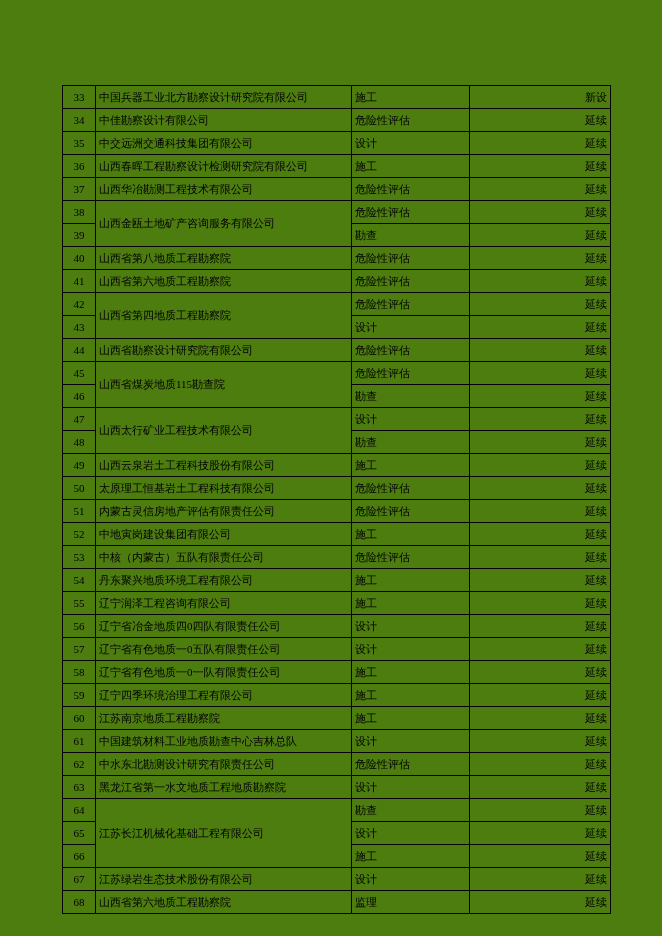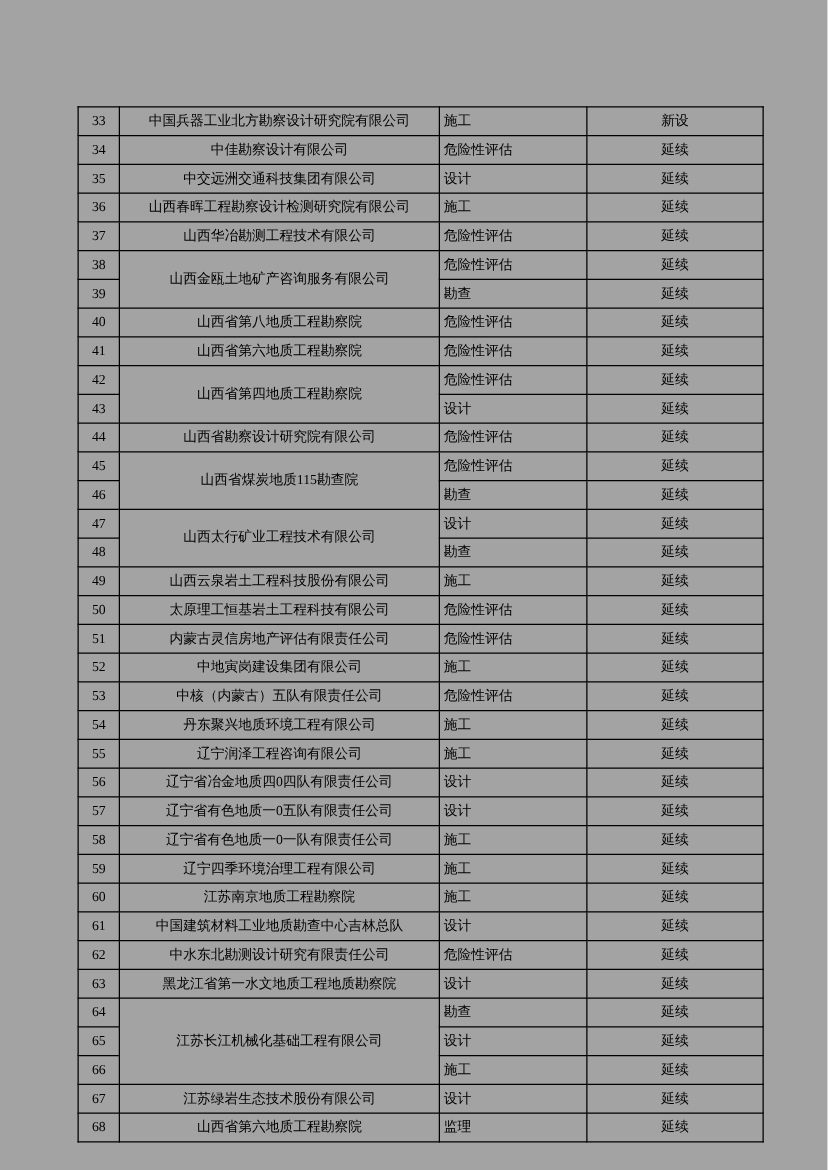--- a/index.html
+++ b/index.html
@@ -14,7 +14,7 @@
     position: relative;
     width: 662px;
     height: 936px;
-    background: #a3a3a3;
+    background: #4d7c0f;
     overflow: hidden;
   }
   table.qual {

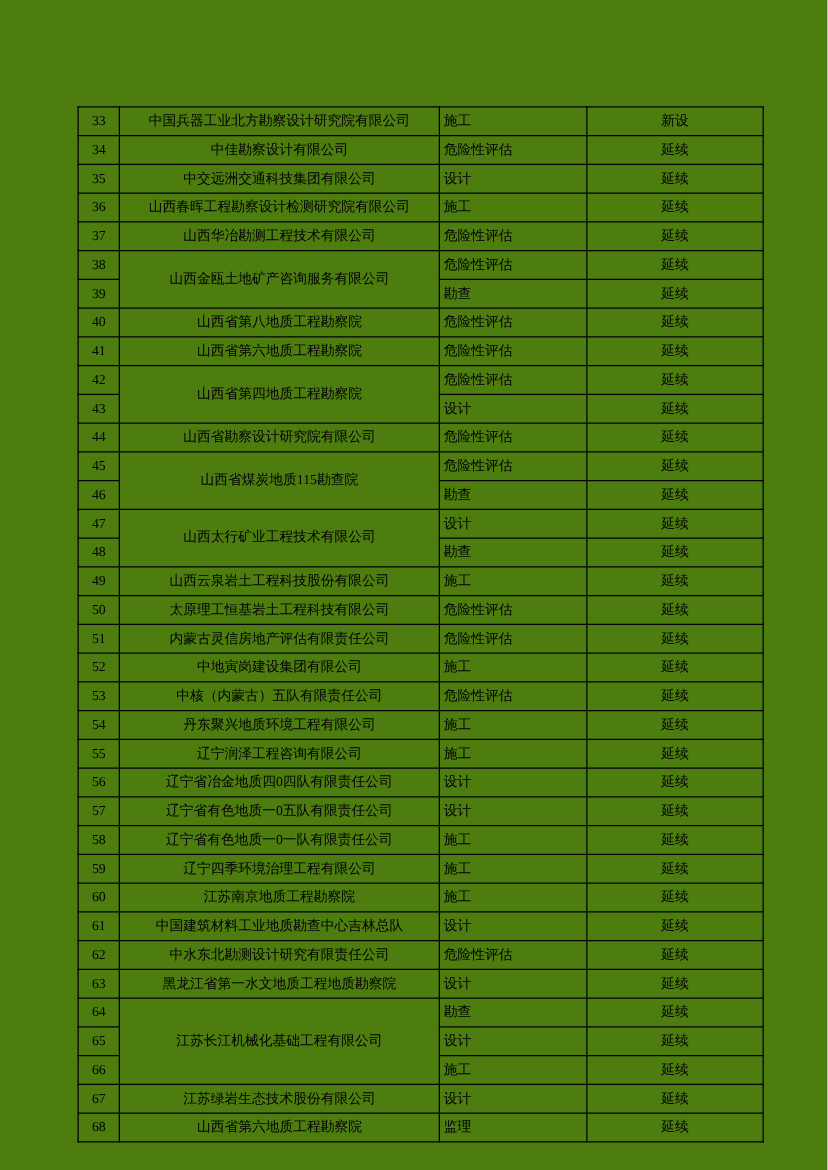--- a/index.html
+++ b/index.html
@@ -42,7 +42,7 @@
   }
   td.company {
     width: 249px;
-    text-align: center;
+    text-align: left;
     padding-left: 5px;
   }
   td.type {

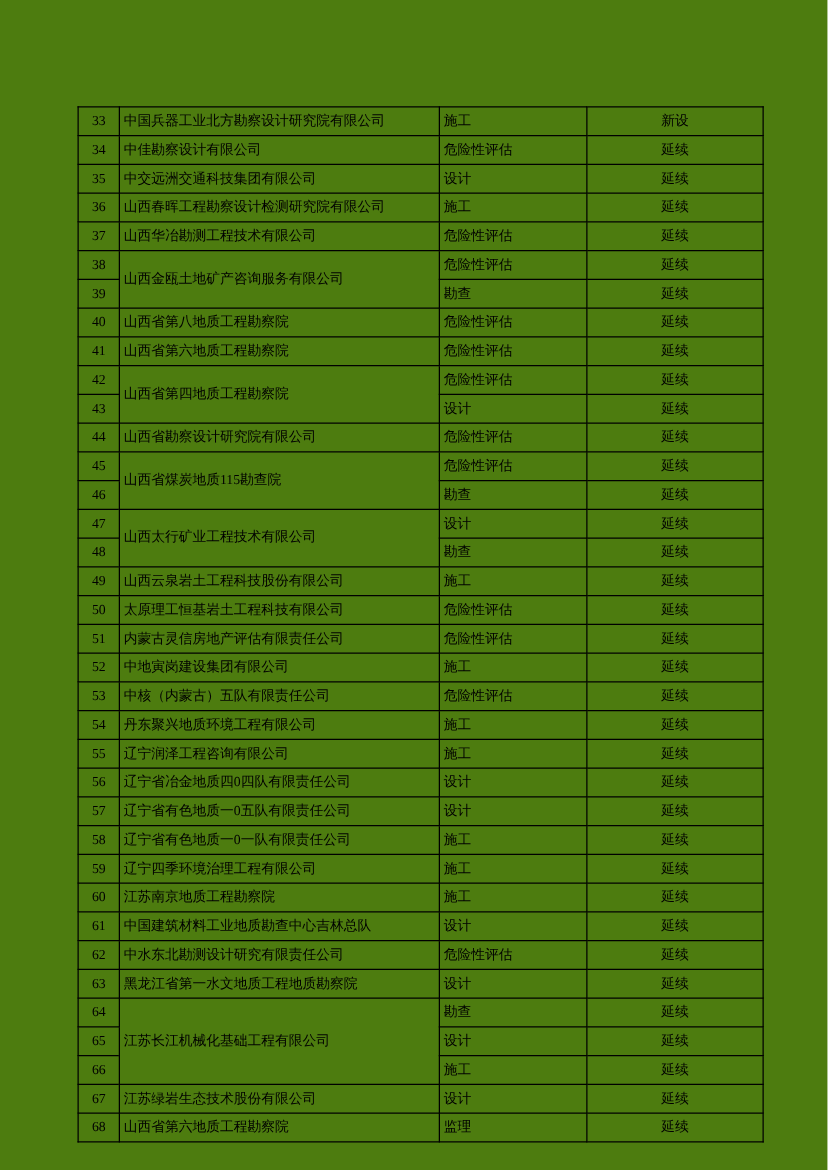--- a/index.html
+++ b/index.html
@@ -51,7 +51,7 @@
   }
   td.status {
     width: 134px;
-    text-align: center;
+    text-align: right;
   }
 </style>
 </head>

